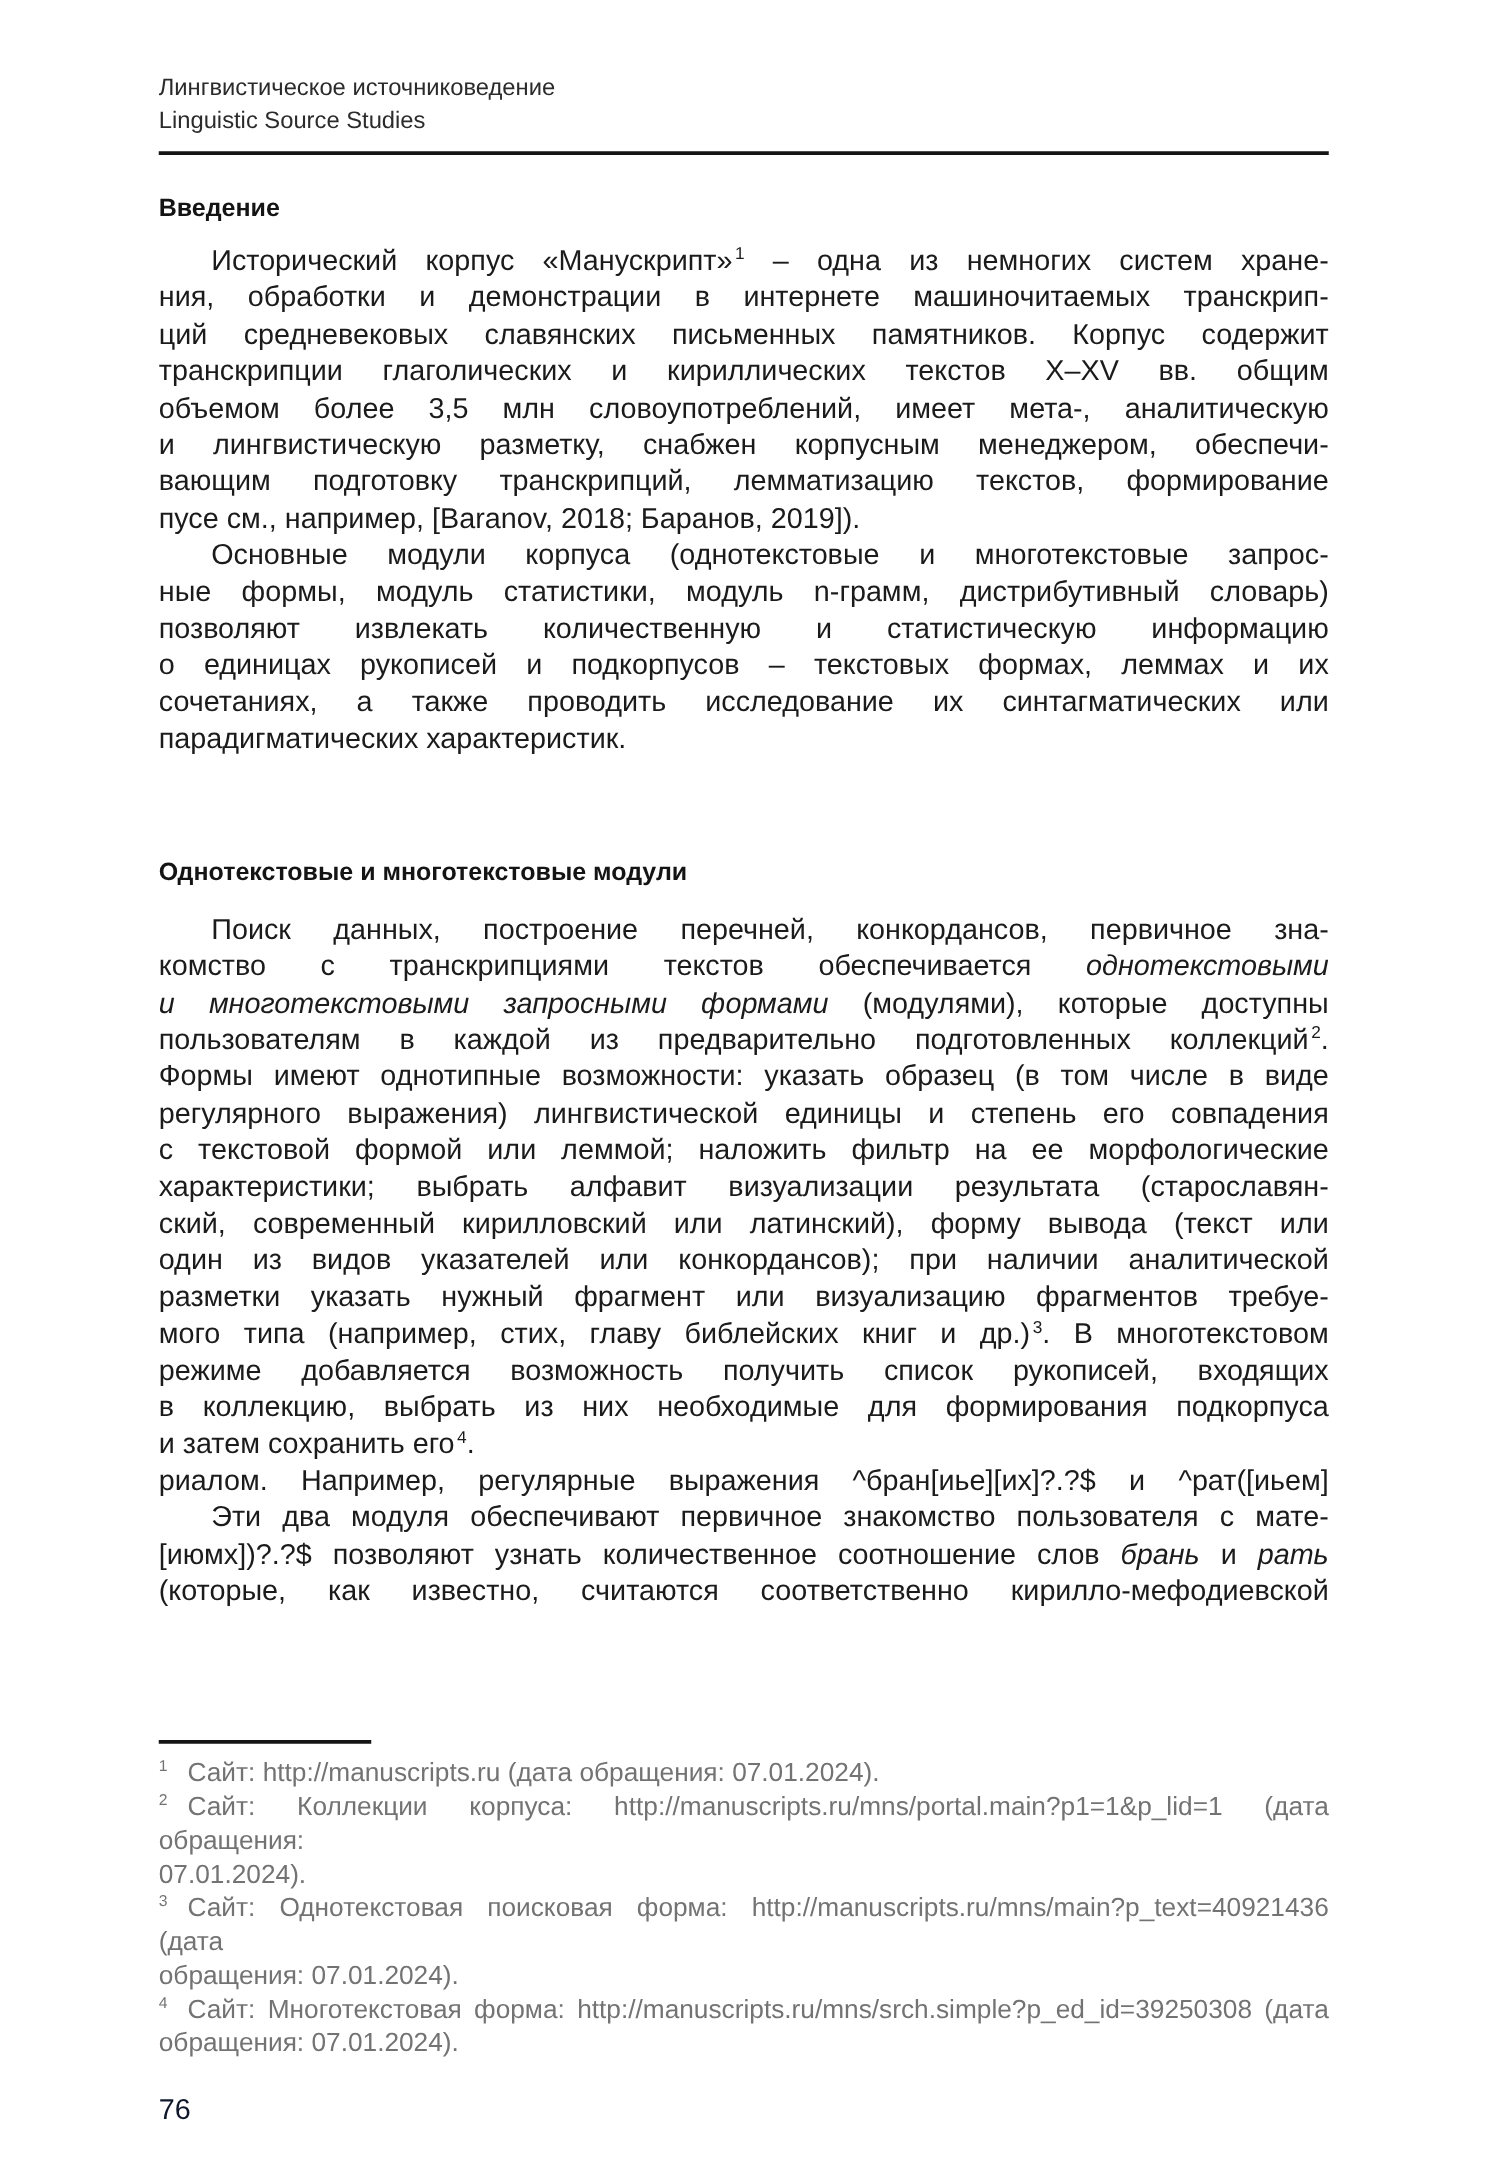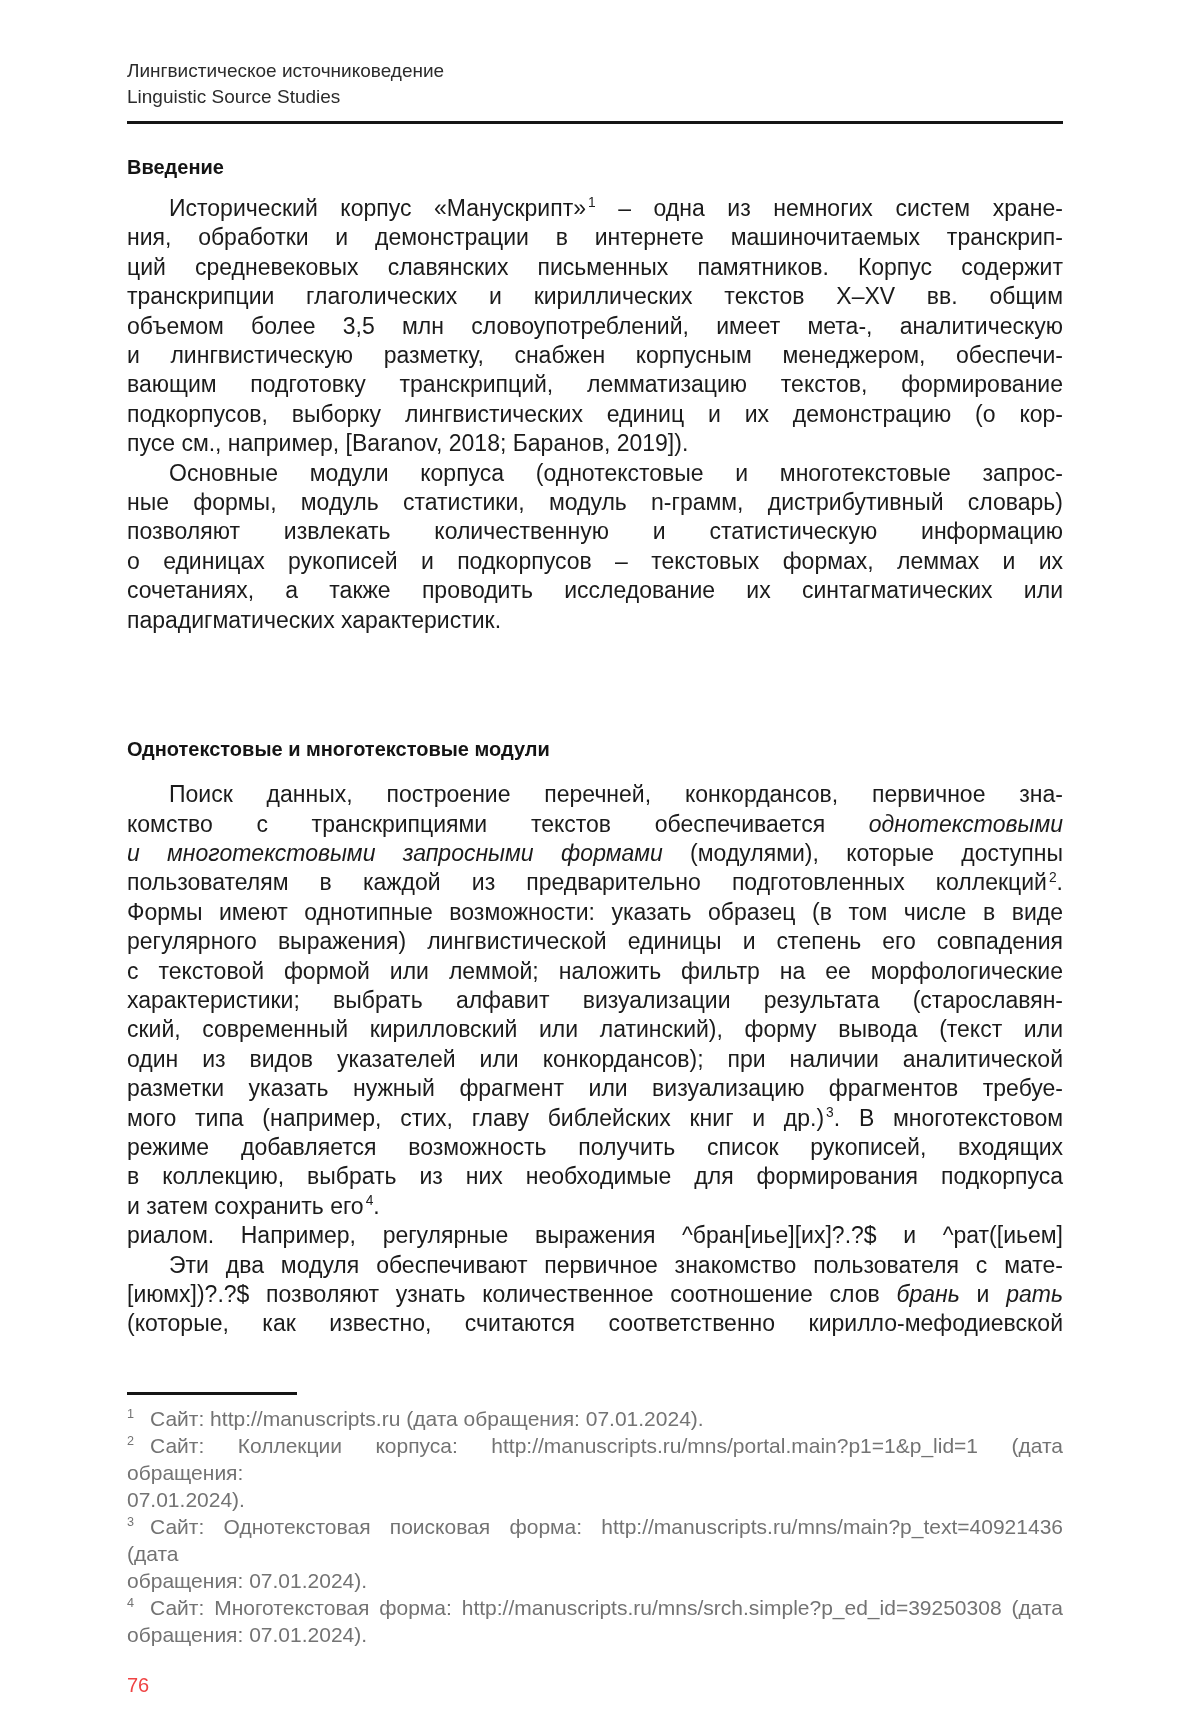--- a/index.html
+++ b/index.html
@@ -65,7 +65,6 @@
           <div class="line"><span>объемом более 3,5 млн словоупотреблений, имеет мета-, аналитическую</span></div>
           <div class="line"><span>и лингвистическую разметку, снабжен корпусным менеджером, обеспечи-</span></div>
           <div class="line"><span>вающим подготовку транскрипций, лемматизацию текстов, формирование</span></div>
-          <div class="line"><span>подкорпусов, выборку лингвистических единиц и их демонстрацию (о кор-</span></div>
           <div class="line last"><span>пусе см., например, [Baranov, 2018; Баранов, 2019]).</span></div>
         </div>
         <div class="para">

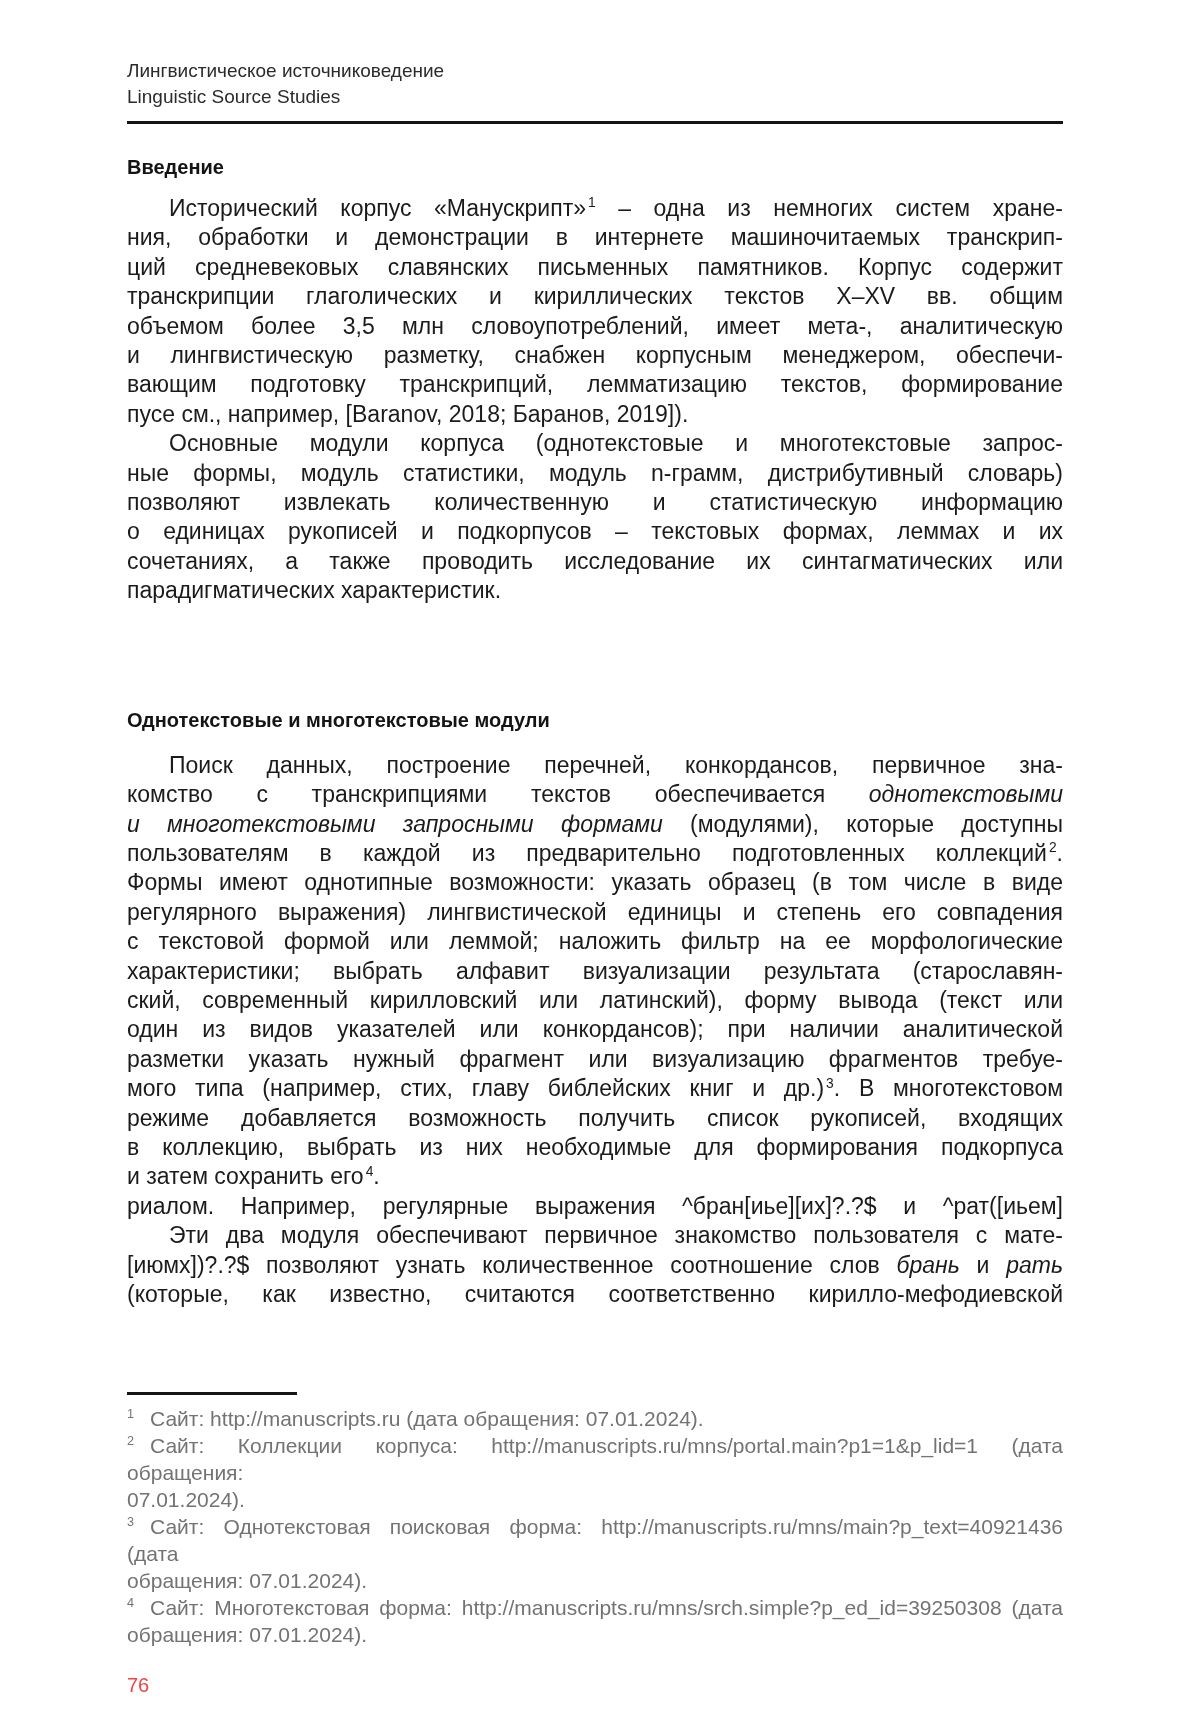--- a/index.html
+++ b/index.html
@@ -20,7 +20,7 @@
     margin: 0; padding: 0; line-height: 32px;
   }
   .sec-0 { margin: 27px 0 11px 0; }
-  .sec-1 { margin: 98px 0 15px 0; }
+  .sec-1 { margin: 76px 0 15px 0; }
 
   .para { margin: 0; }
   .line {

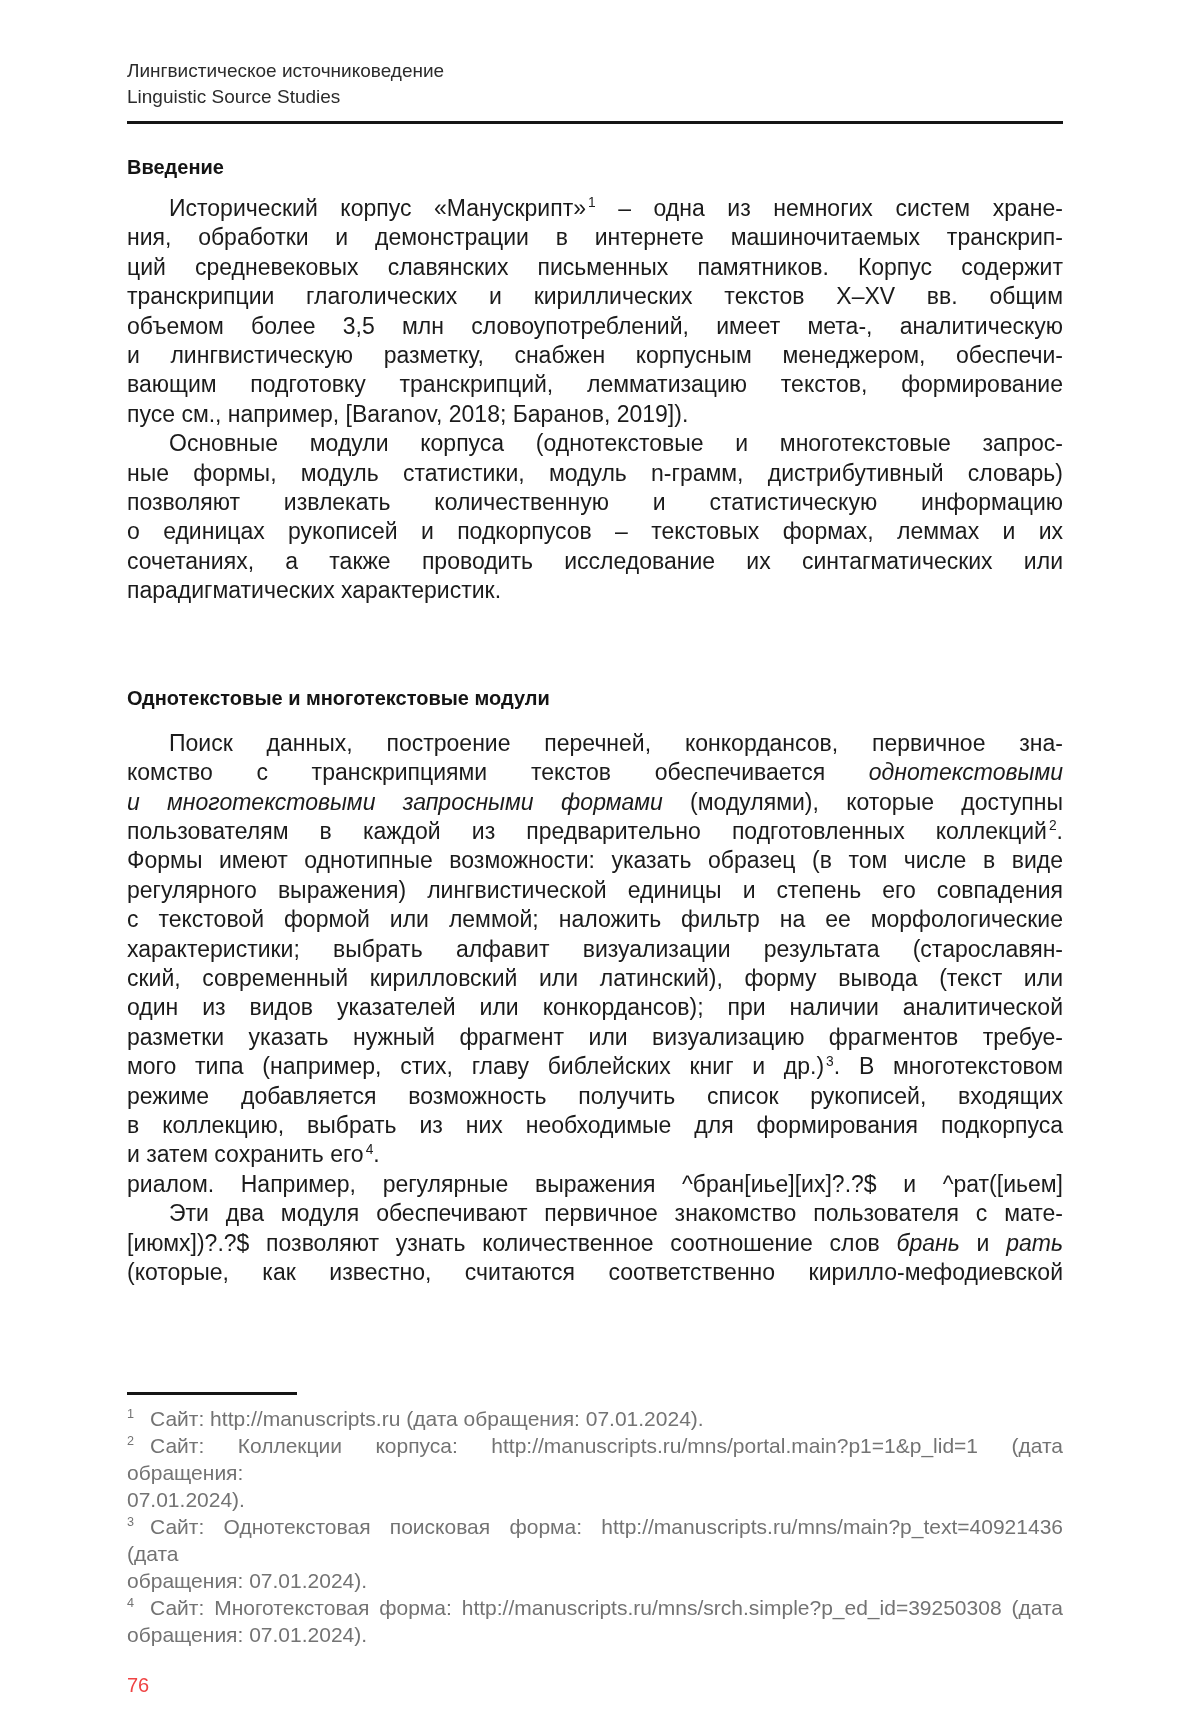--- a/index.html
+++ b/index.html
@@ -43,7 +43,7 @@
     text-align: justify; text-align-last: justify; color: #737373;
   }
   .fn-line.last { text-align-last: left; }
-  .page-number { margin-top: 26px; font-size: 20px; color: #ef4444; }
+  .page-number { margin-top: 26px; font-size: 23px; color: #0f172a; }
 </style>
 </head>
 <body>

